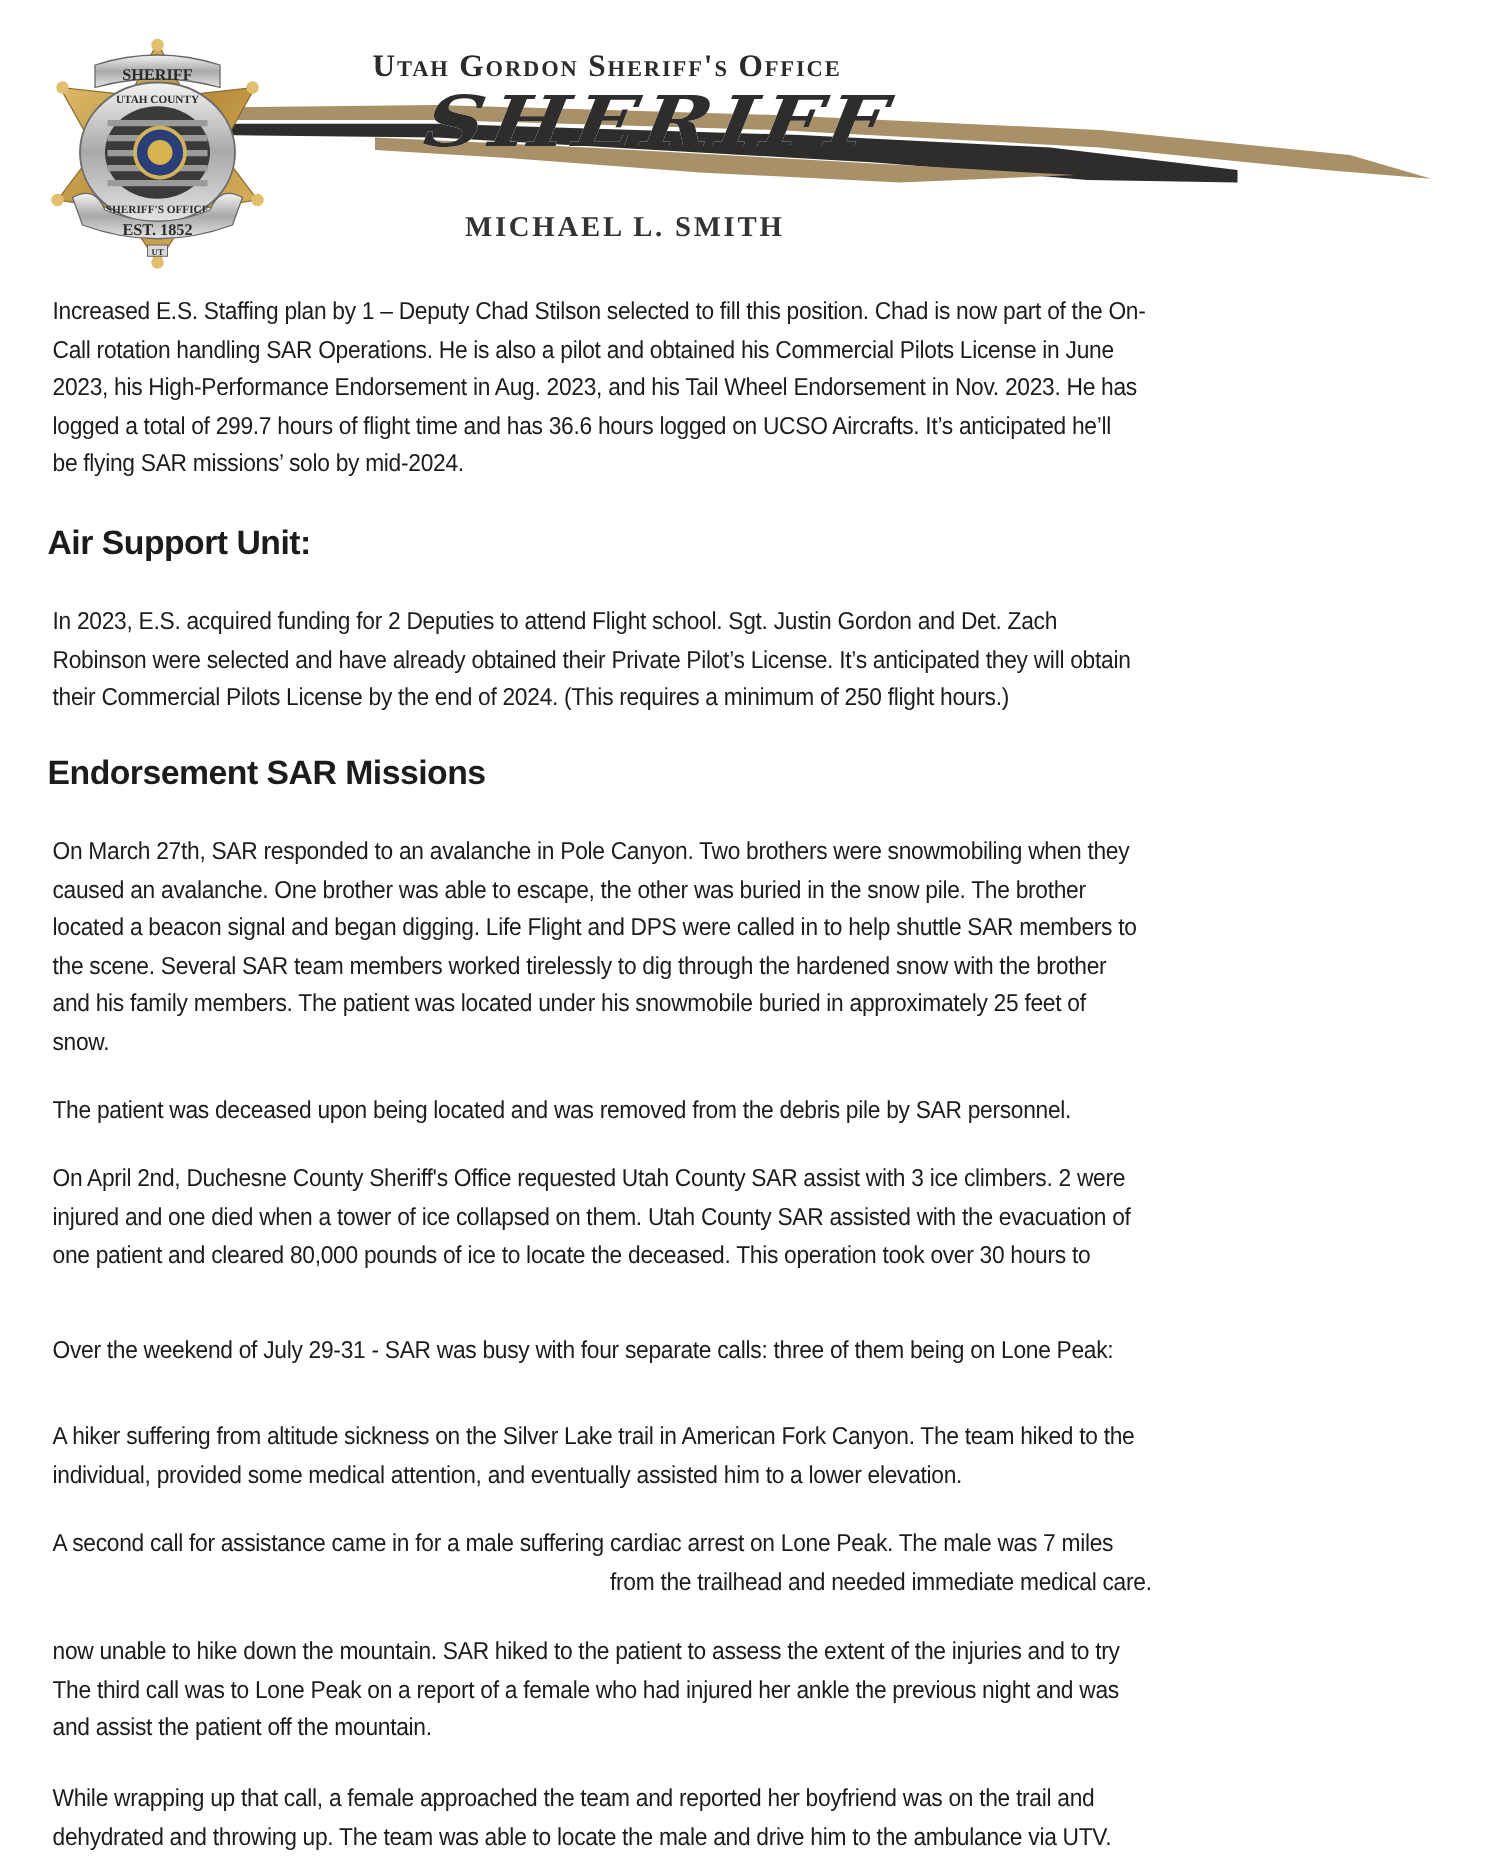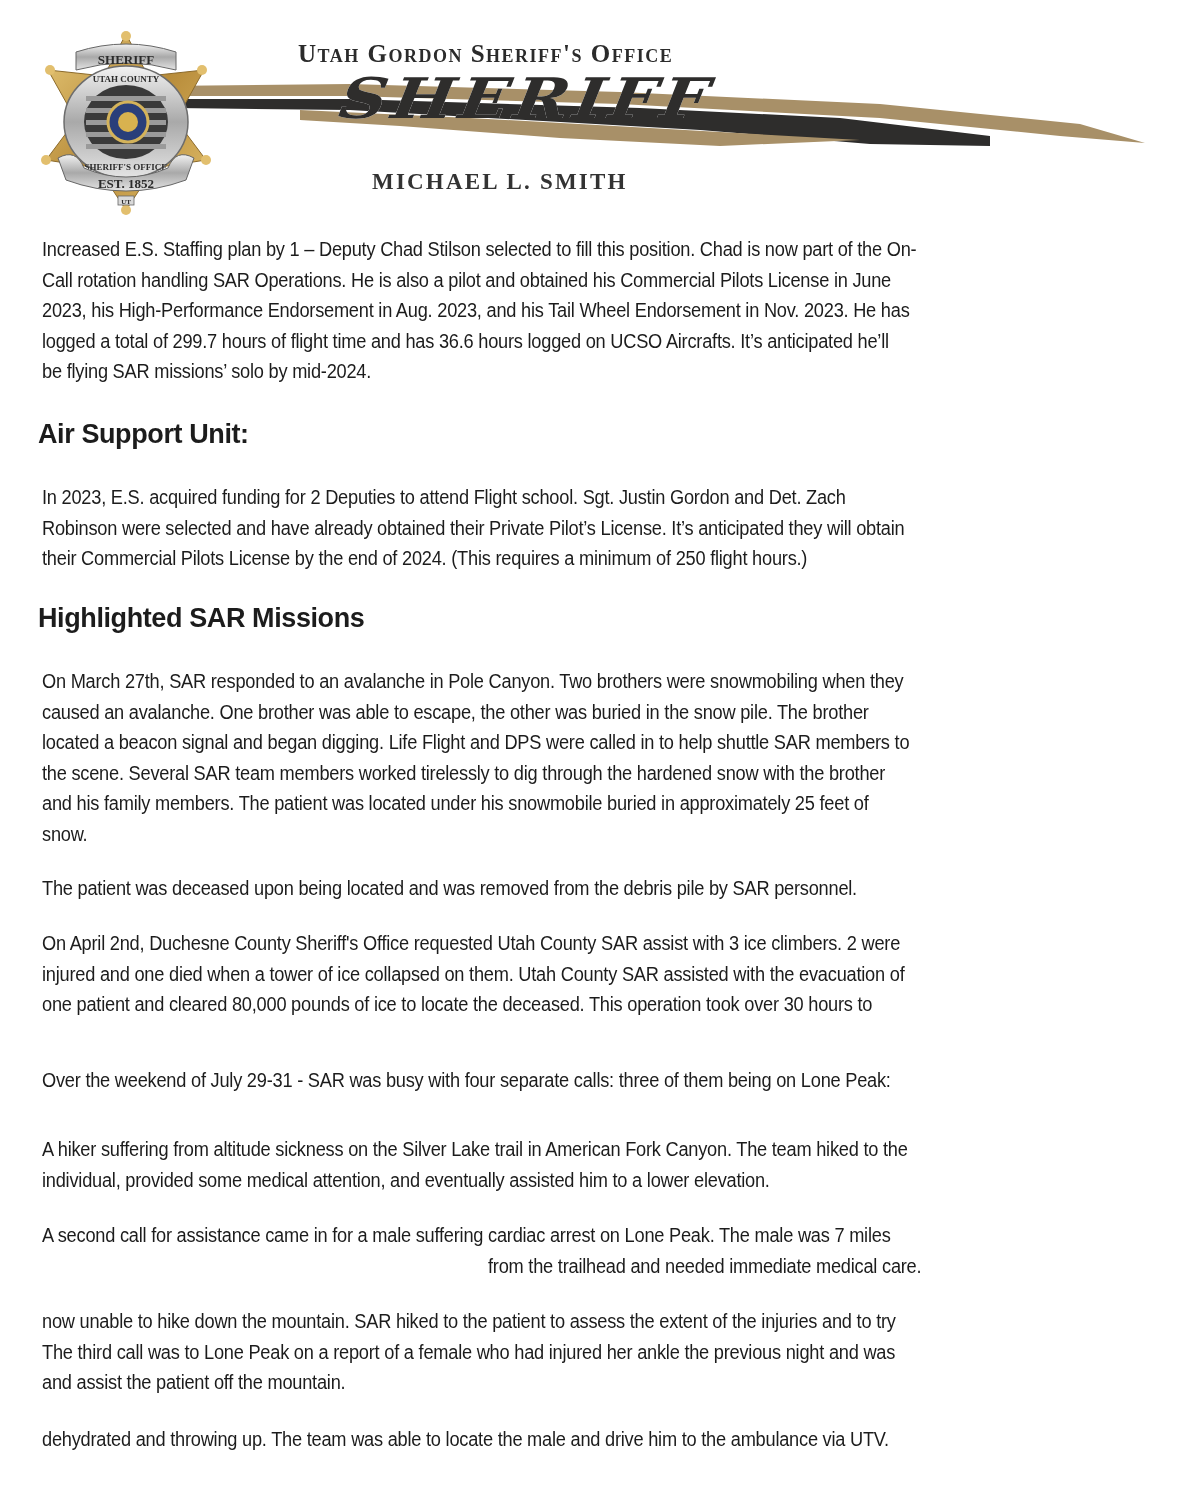--- a/index.html
+++ b/index.html
@@ -127,7 +127,7 @@
     <span class="line"><span class="squeeze">their Commercial Pilots License by the end of 2024. (This requires a minimum of 250 flight hours.)</span></span>
   </p>
 
-  <h2 class="section h-sar">Highlighted SAR Missions</h2>
+  <h2 class="section h-sar">Endorsement SAR Missions</h2>
 
   <p class="para p3">
     <span class="line"><span class="squeeze">On March 27th, SAR responded to an avalanche in Pole Canyon. Two brothers were snowmobiling when they</span></span>

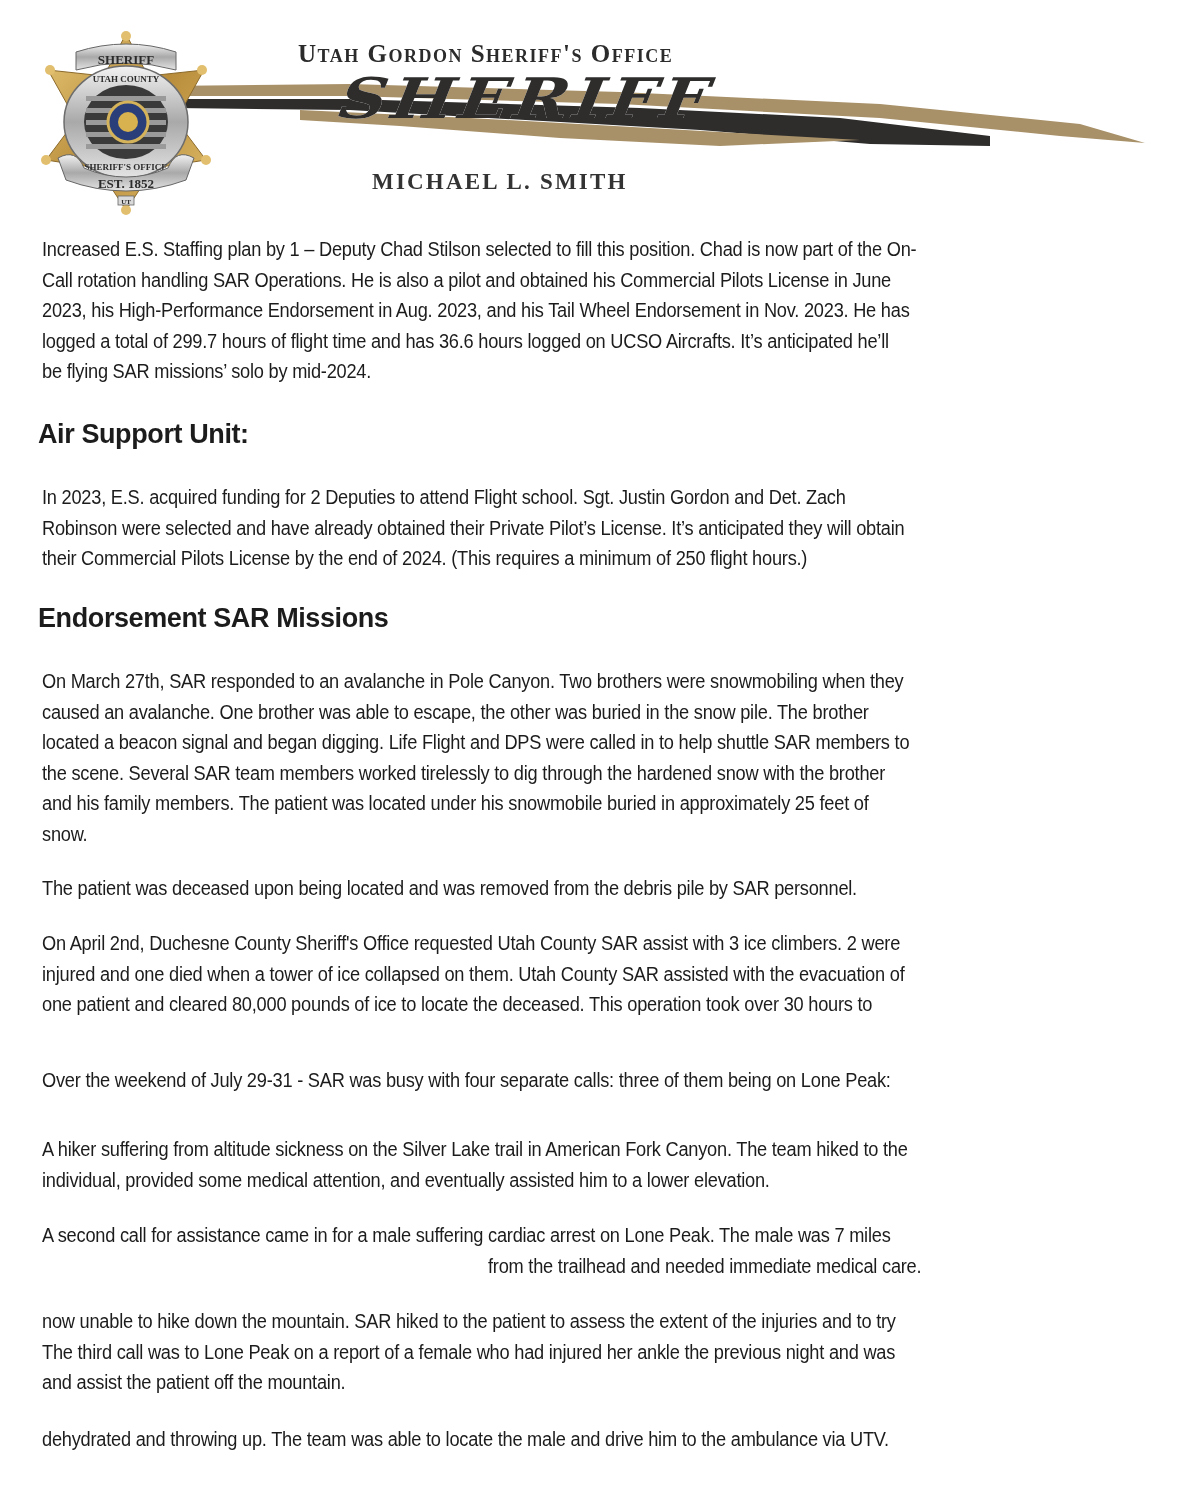--- a/index.html
+++ b/index.html
@@ -169,6 +169,7 @@
   </p>
 
   <p class="para p10">
+    <span class="line"><span class="squeeze">While wrapping up that call, a female approached the team and reported her boyfriend was on the trail and</span></span>
     <span class="line"><span class="squeeze">dehydrated and throwing up. The team was able to locate the male and drive him to the ambulance via UTV.</span></span>
   </p>
 </div>

